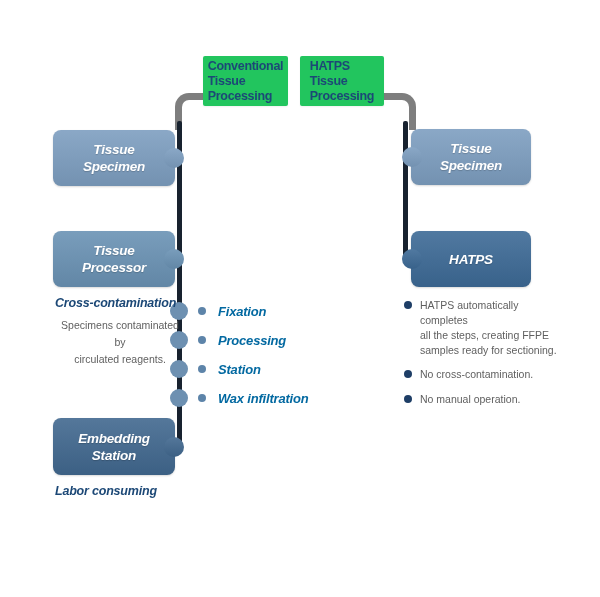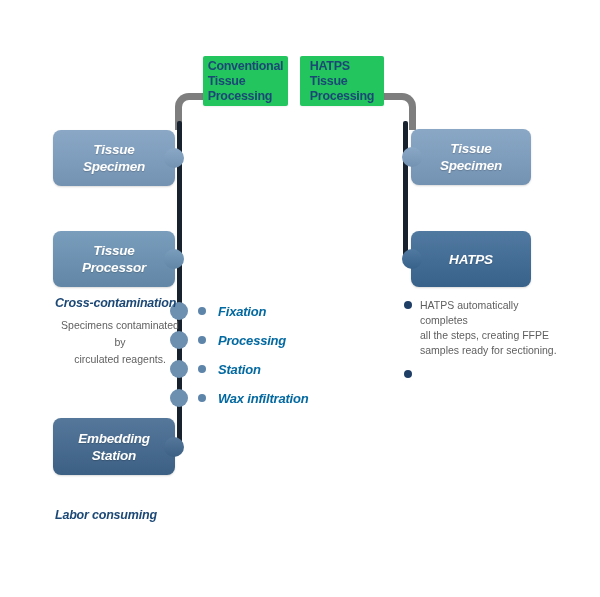--- a/index.html
+++ b/index.html
@@ -163,6 +163,10 @@
 all the steps, creating FFPE
 samples ready for sectioning.</div>
     </div>
+    <div class="benefit" style="margin-bottom:10px;">
+      <div class="benefit-dot"></div>
+      <div class="benefit-text">No cross-contamination.</div>
+    </div>
     <div class="benefit">
       <div class="benefit-dot"></div>
     </div>

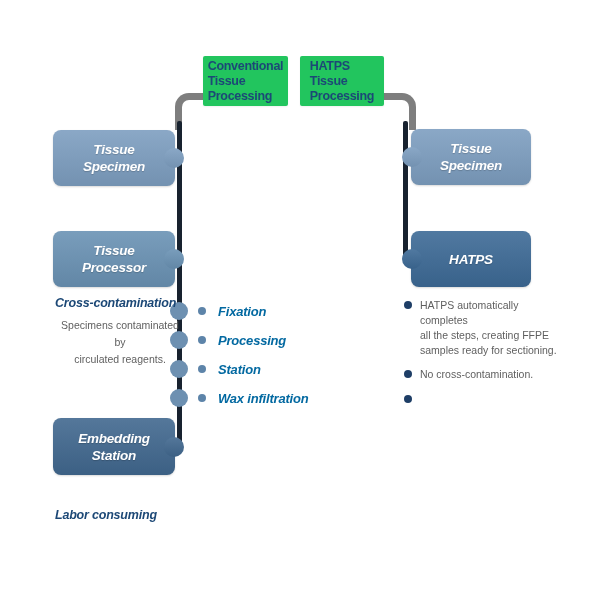--- a/index.html
+++ b/index.html
@@ -169,6 +169,7 @@
     </div>
     <div class="benefit">
       <div class="benefit-dot"></div>
+      <div class="benefit-text">No manual operation.</div>
     </div>
   </div>
 

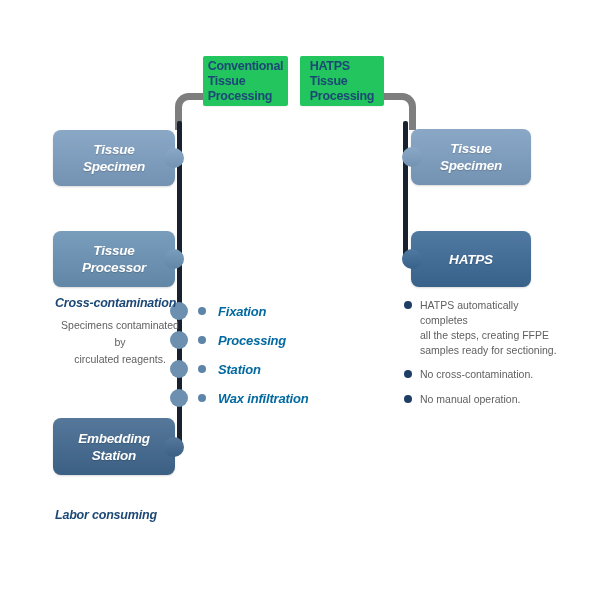--- a/index.html
+++ b/index.html
@@ -69,7 +69,7 @@
   
   .note{position:absolute;left:55px;z-index:3;}
   .note-cross{top:296px;width:130px;}
-  .note-labor{top:484px;width:145px;margin-top:24px;}
+  .note-labor{top:484px;width:145px;}
   .note-title{
     color:#1c4876;font-weight:bold;font-style:italic;font-size:12.5px;letter-spacing:-0.2px;
   }

